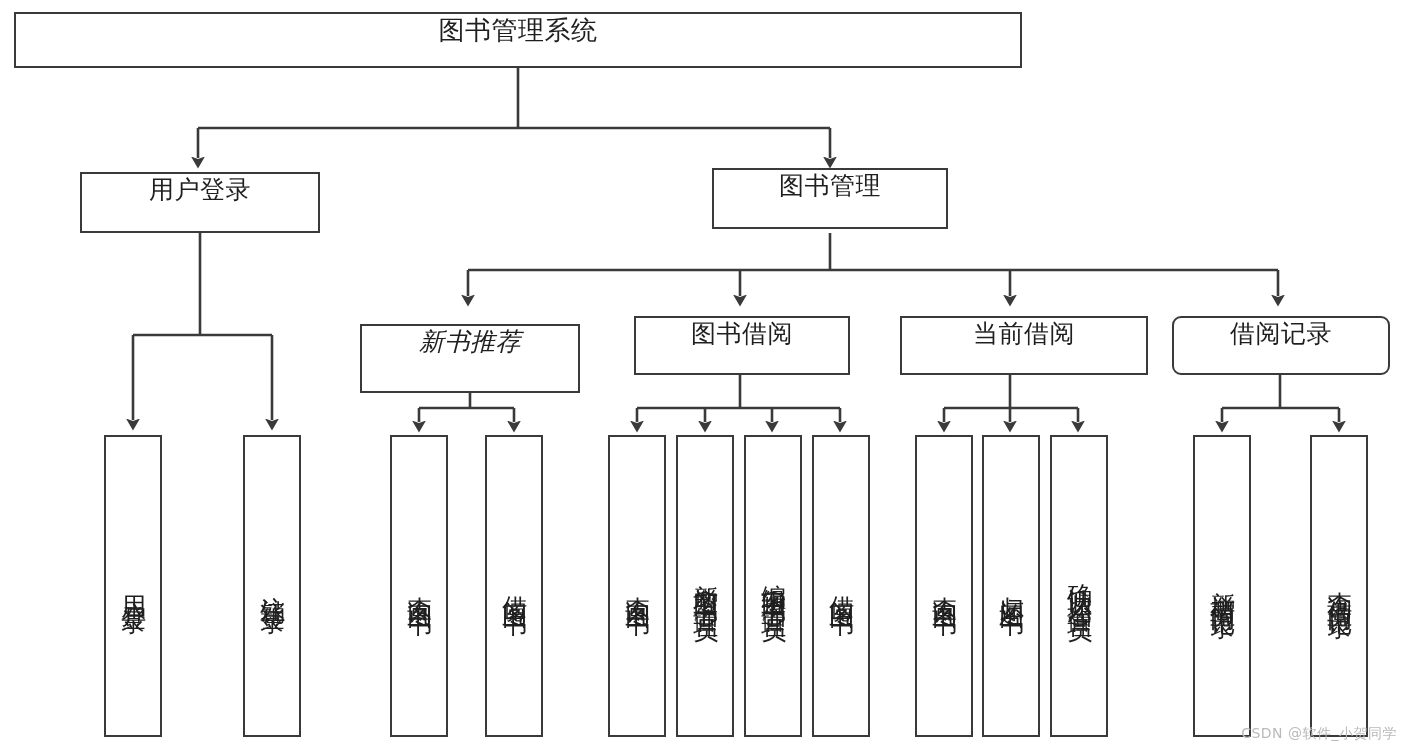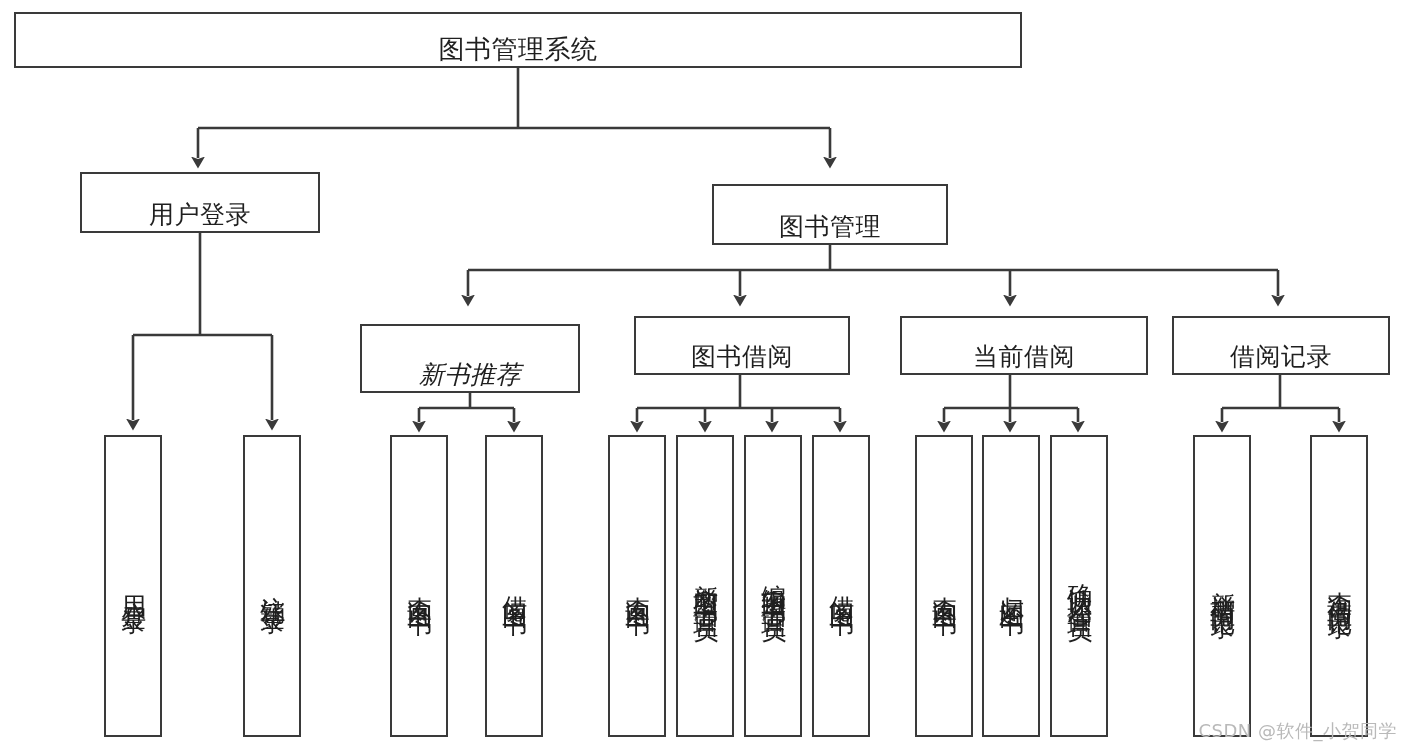--- a/index.html
+++ b/index.html
@@ -26,7 +26,7 @@
     border:2.5px solid #3a3a3a;
     background:#ffffff;
     display:flex;
-    align-items:flex-end;
+    align-items:flex-start;
     justify-content:center;
     color:#1f1f1f;
   }

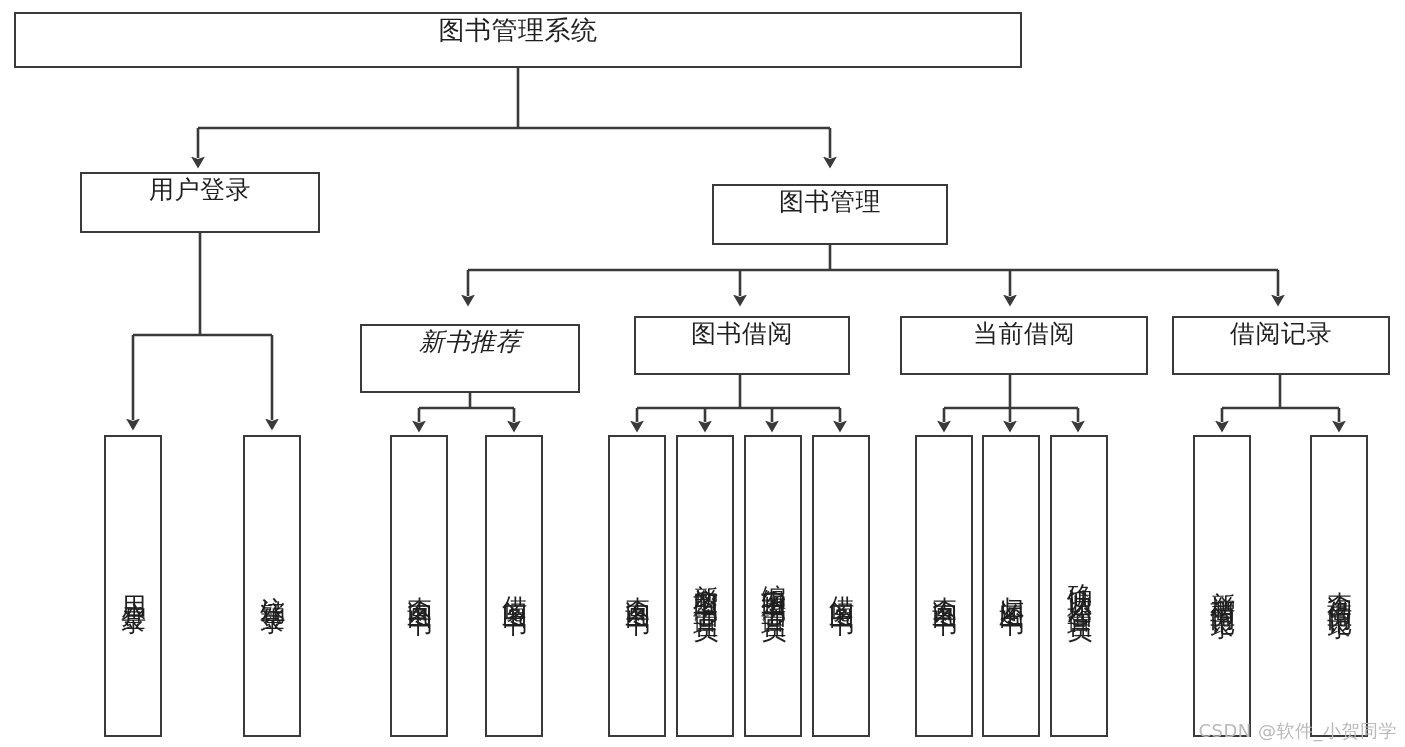--- a/index.html
+++ b/index.html
@@ -130,7 +130,7 @@
   <div class="node h" style="left:80px;top:172px;width:240px;height:61px;">
     <span class="lbl">用户登录</span>
   </div>
-  <div class="node h" style="left:712px;top:184px;width:236px;height:61px;">
+  <div class="node h" style="left:712px;top:168px;width:236px;height:61px;">
     <span class="lbl">图书管理</span>
   </div>
 

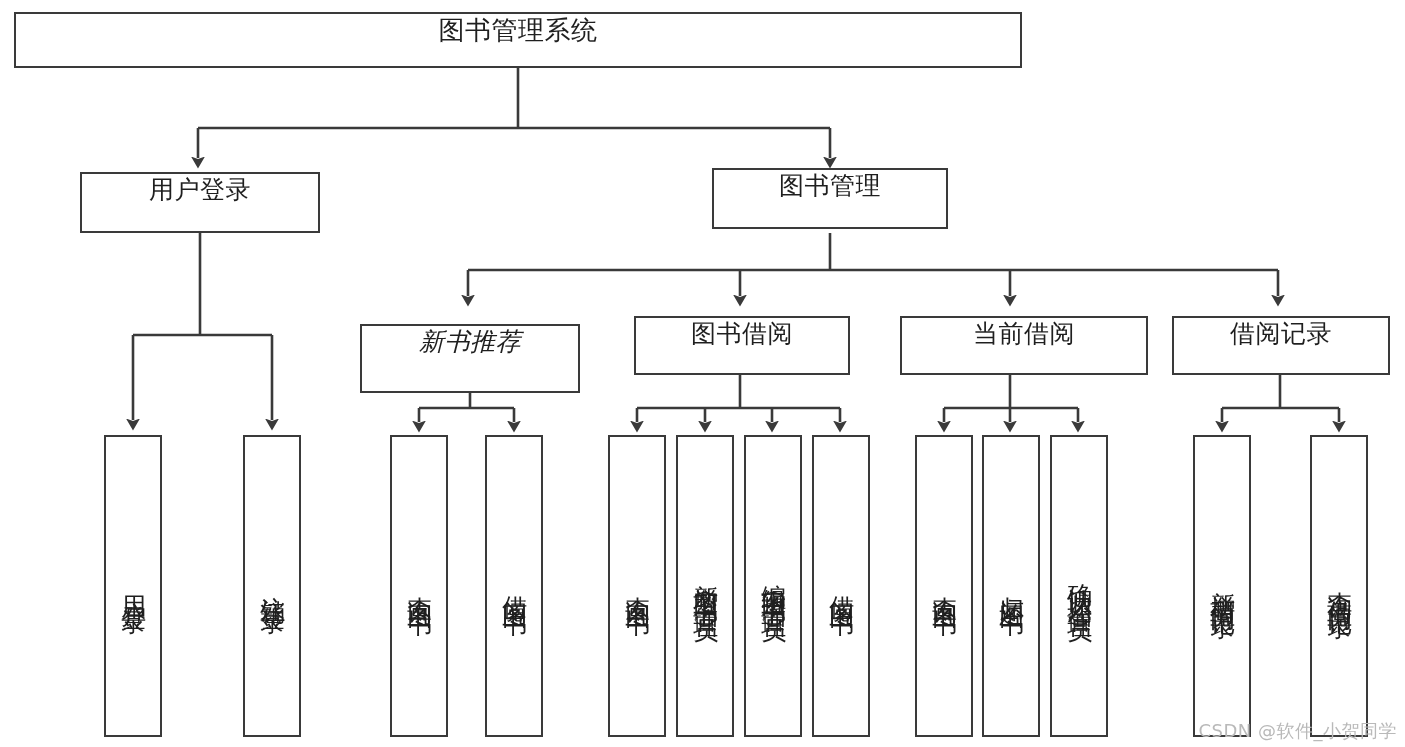--- a/index.html
+++ b/index.html
@@ -143,7 +143,7 @@
   <div class="node h" style="left:900px;top:316px;width:248px;height:59px;">
     <span class="lbl">当前借阅</span>
   </div>
-  <div class="node h" style="left:1172px;top:316px;width:218px;height:59px;">
+  <div class="node h" style="left:1172px;top:316px;width:218px;height:59px;border-radius:9px;">
     <span class="lbl">借阅记录</span>
   </div>
 

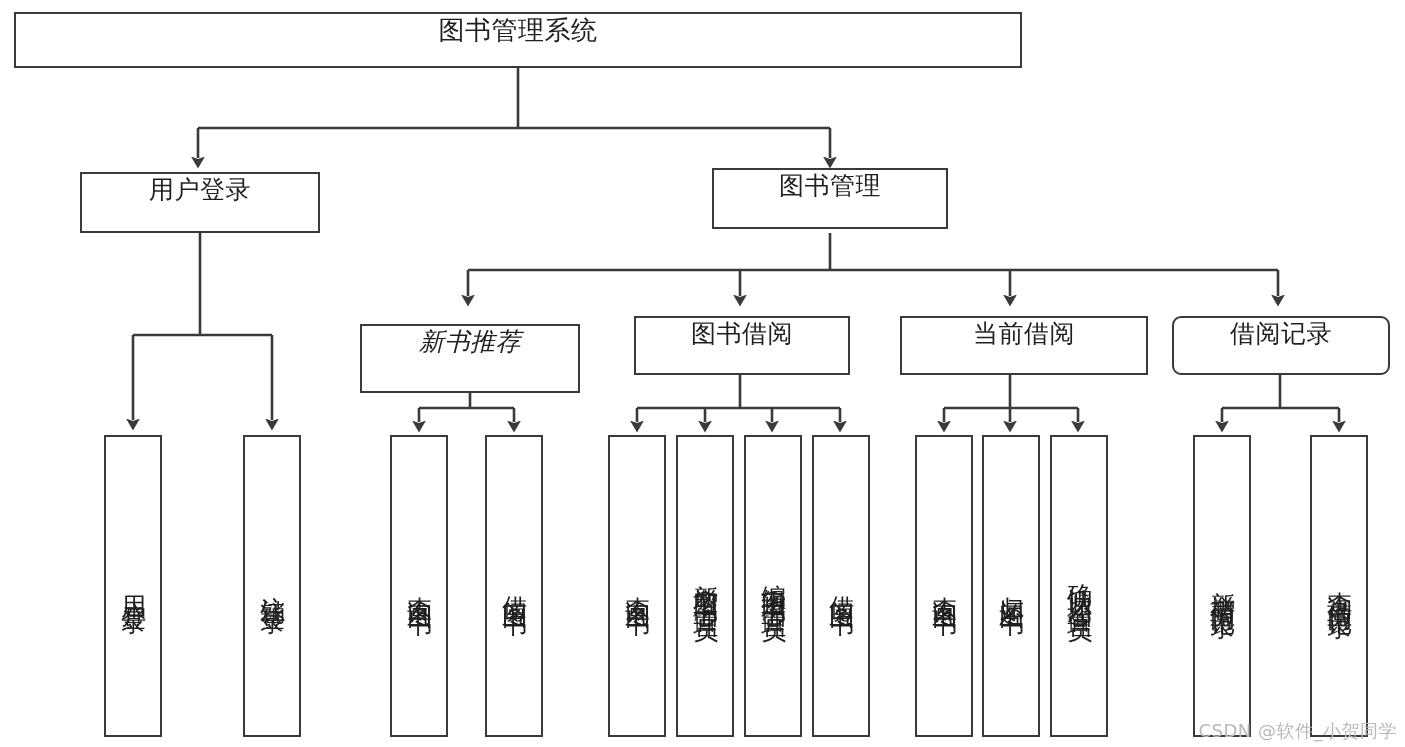--- a/index.html
+++ b/index.html
@@ -60,7 +60,7 @@
     position:absolute;
     right:8px;
     bottom:4px;
-    font-size:18px;
+    font-size:14px;
     color:#b9b9b9;
     letter-spacing:0.5px;
     white-space:nowrap;

